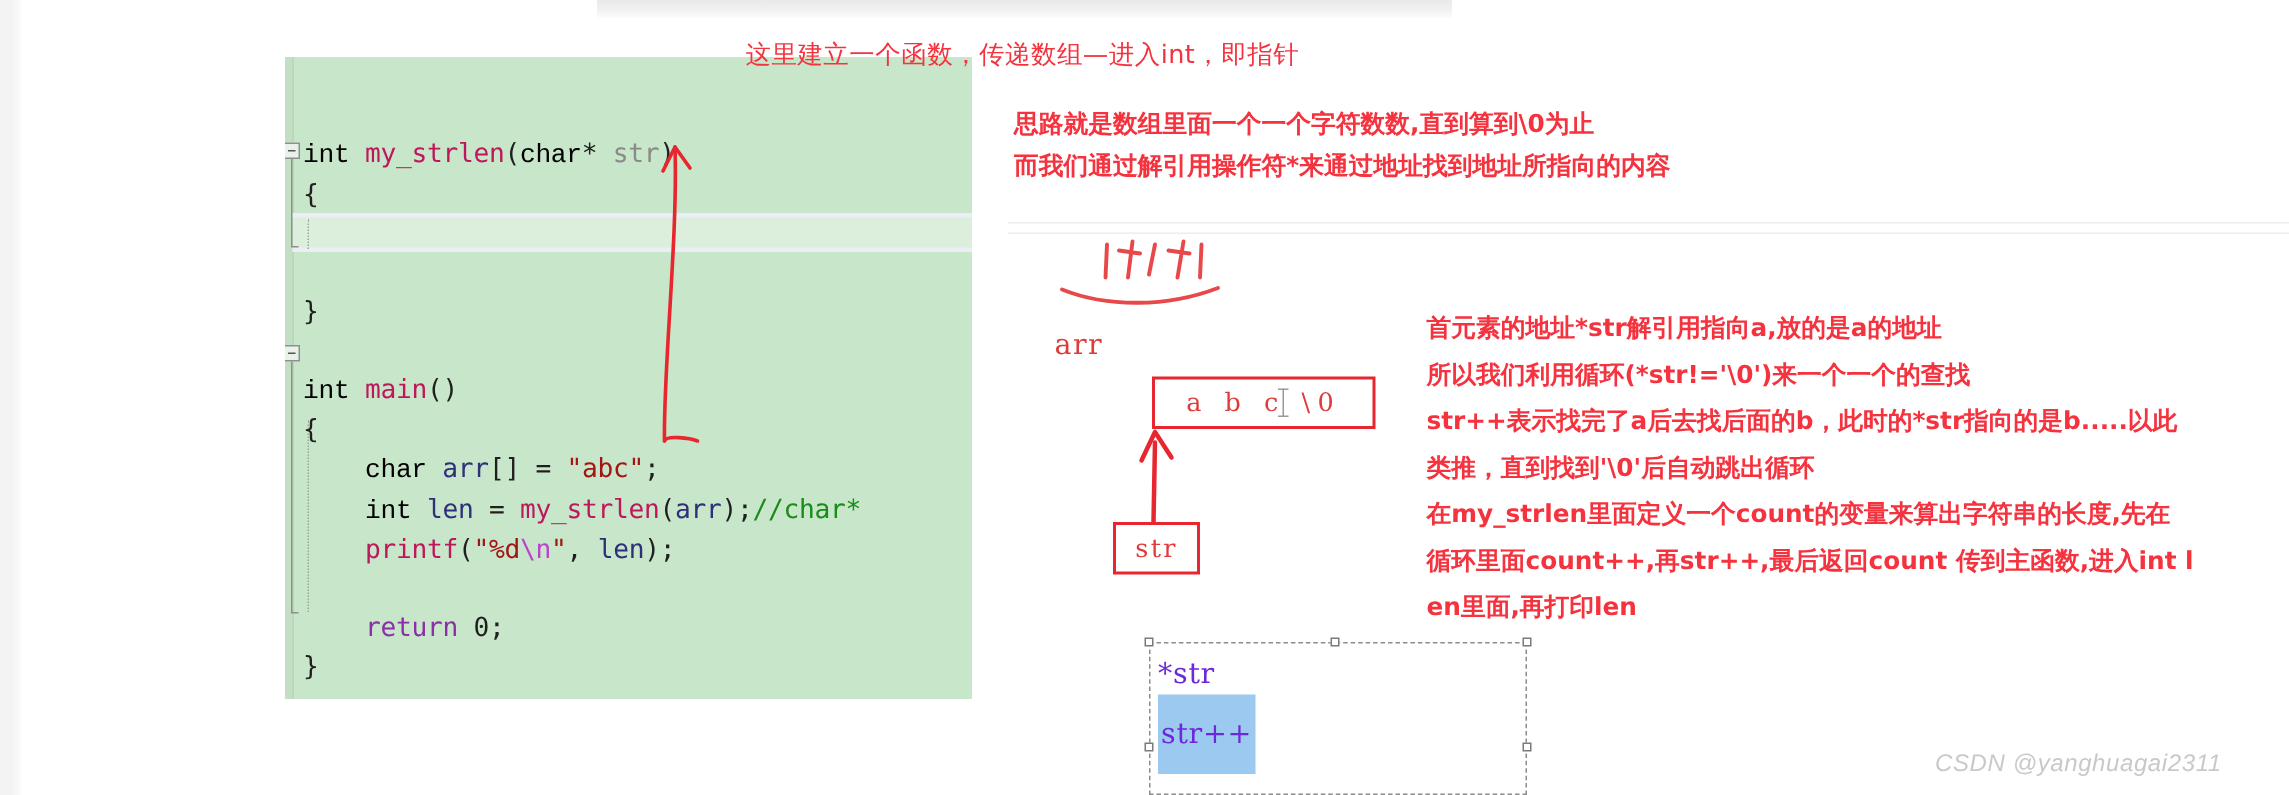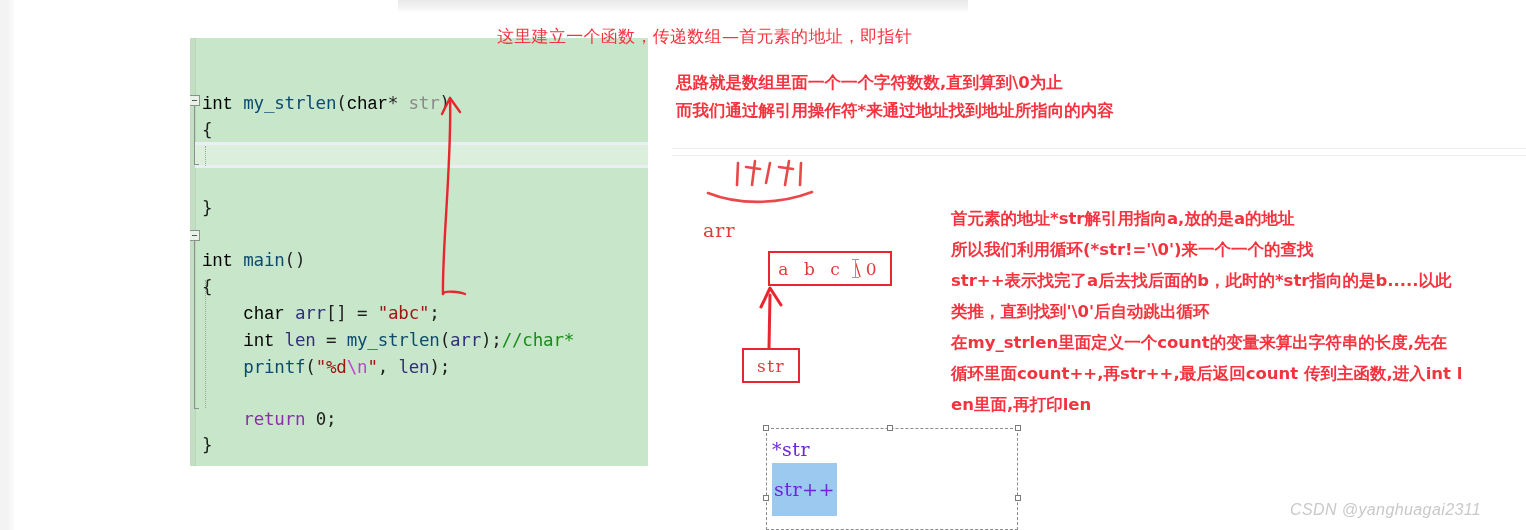--- a/index.html
+++ b/index.html
@@ -286,7 +286,7 @@
   <path d="M 270 60 L 262 76 M 270 60 L 280 74" stroke="#e8262f" stroke-width="2.4" fill="none" stroke-linecap="round"></path>
 </svg>
 
-<div class="anno" id="anno-title">这里建立一个函数，传递数组—首元素的地址，即指针</div>
+<div class="anno" id="anno-title">这里建立一个函数，传递数组—进入int，即指针</div>
 
 <div class="anno" id="anno-idea">思路就是数组里面一个一个字符数数,直到算到\0为止
 而我们通过解引用操作符*来通过地址找到地址所指向的内容</div>

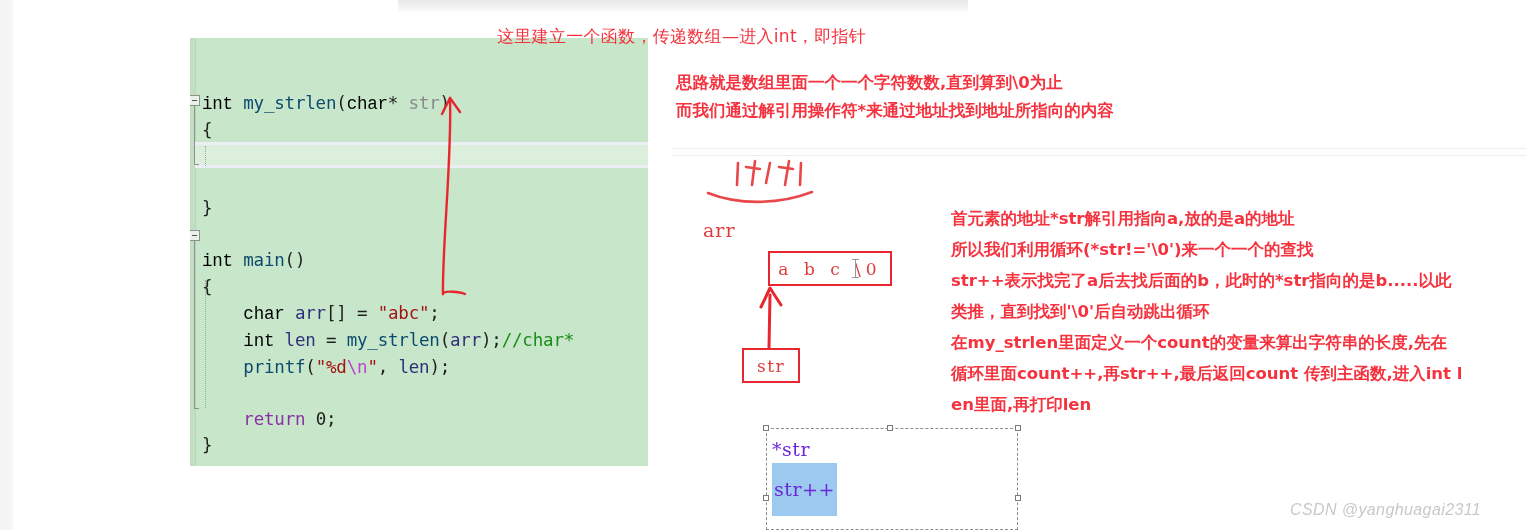--- a/index.html
+++ b/index.html
@@ -70,7 +70,7 @@
     letter-spacing: -0.2px;
   }
   .kw   { color: #000000; font-family: Liberation Mono, monospace; }
-  .fn   { color: #0c4a6e; text-align: right; }
+  .fn   { color: #be185d; text-align: right; }
   .id   { color: #2f2f7a; }
   .prm  { color: #8a8a8a; }
   .str  { color: #a31515; }

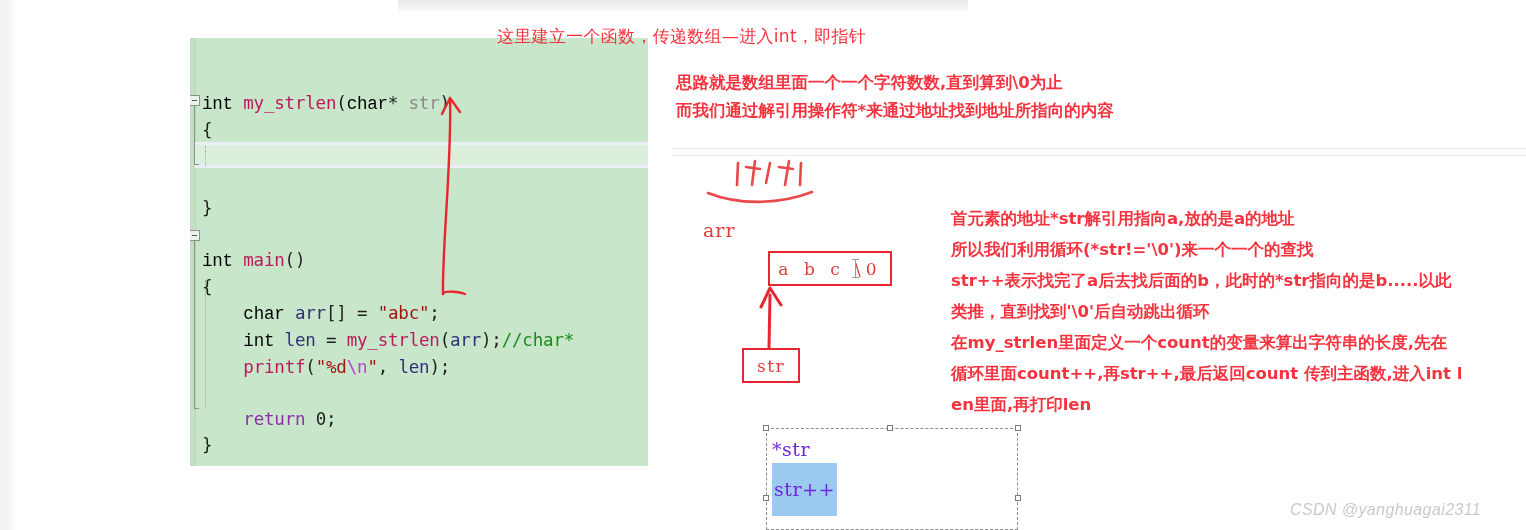--- a/index.html
+++ b/index.html
@@ -154,7 +154,7 @@
   #arr-cells {
     position: absolute;
     left: 768px; top: 251px;
-    width: 124px; height: 35px;
+    width: 149px; height: 35px;
     border: 2.5px solid #e8262f;
     box-sizing: border-box;
     color: #e03b3b;

